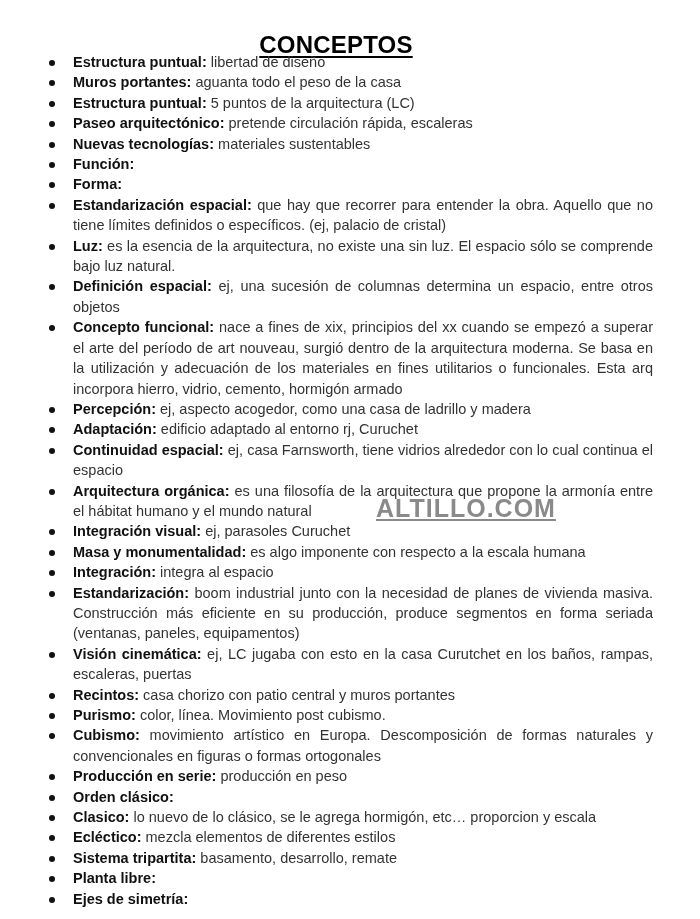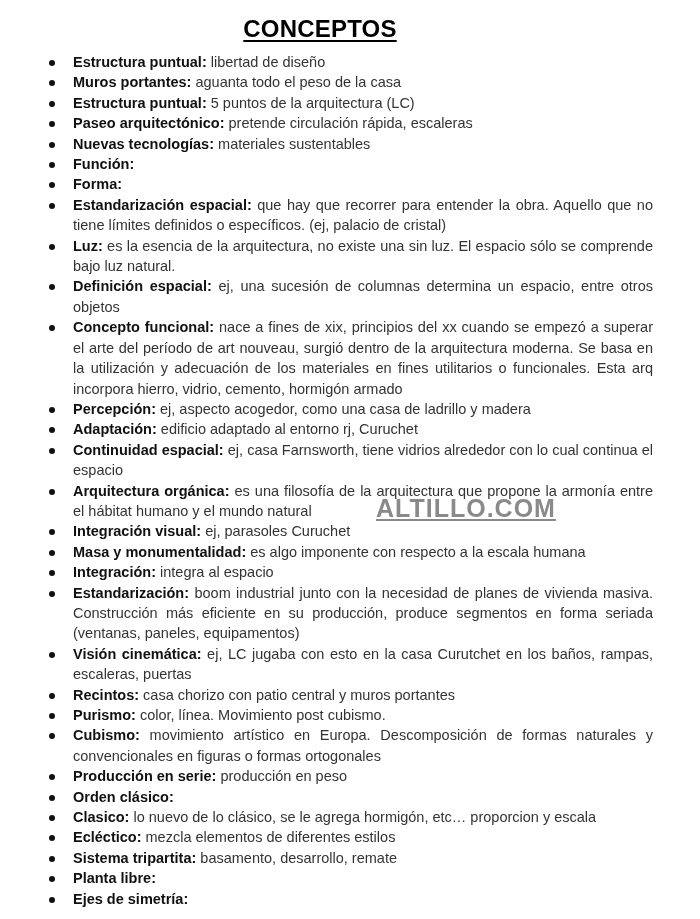--- a/index.html
+++ b/index.html
@@ -34,7 +34,7 @@
       text-decoration-thickness: 2px;
       text-underline-offset: 3px;
       color: #000;
-      margin: 0;
+      margin: 16px;
       letter-spacing: 0.2px;
     }
     .list {

